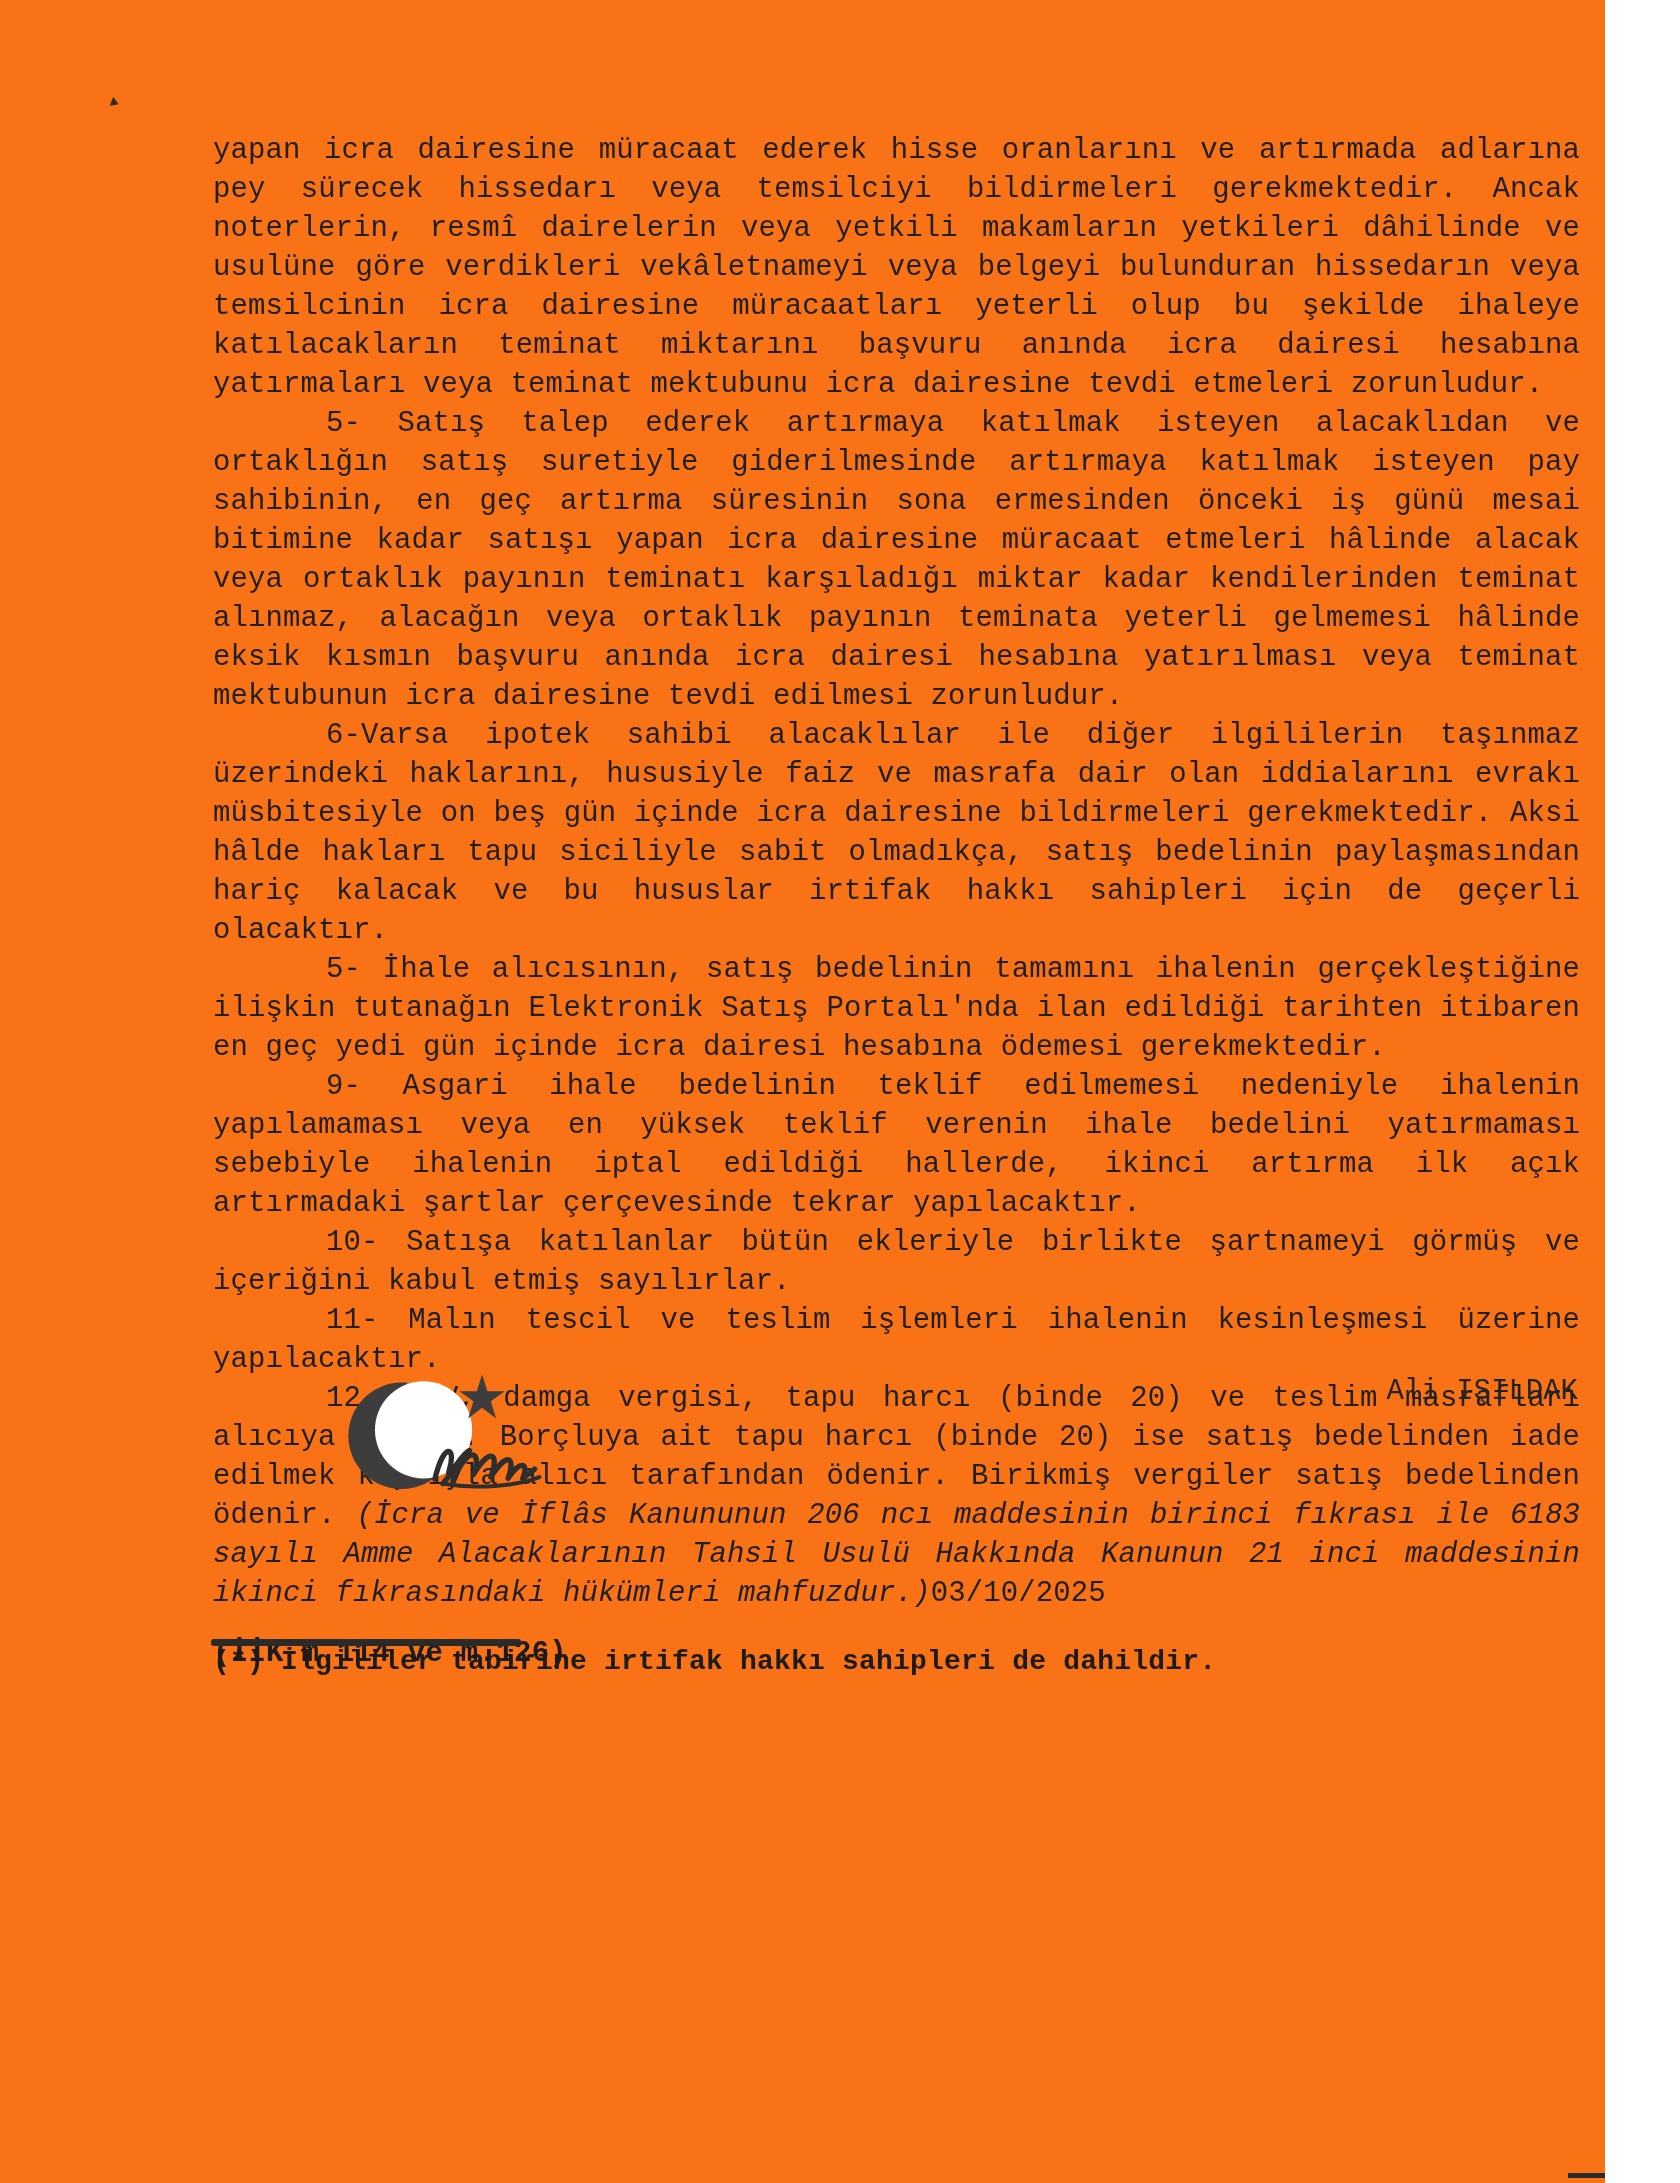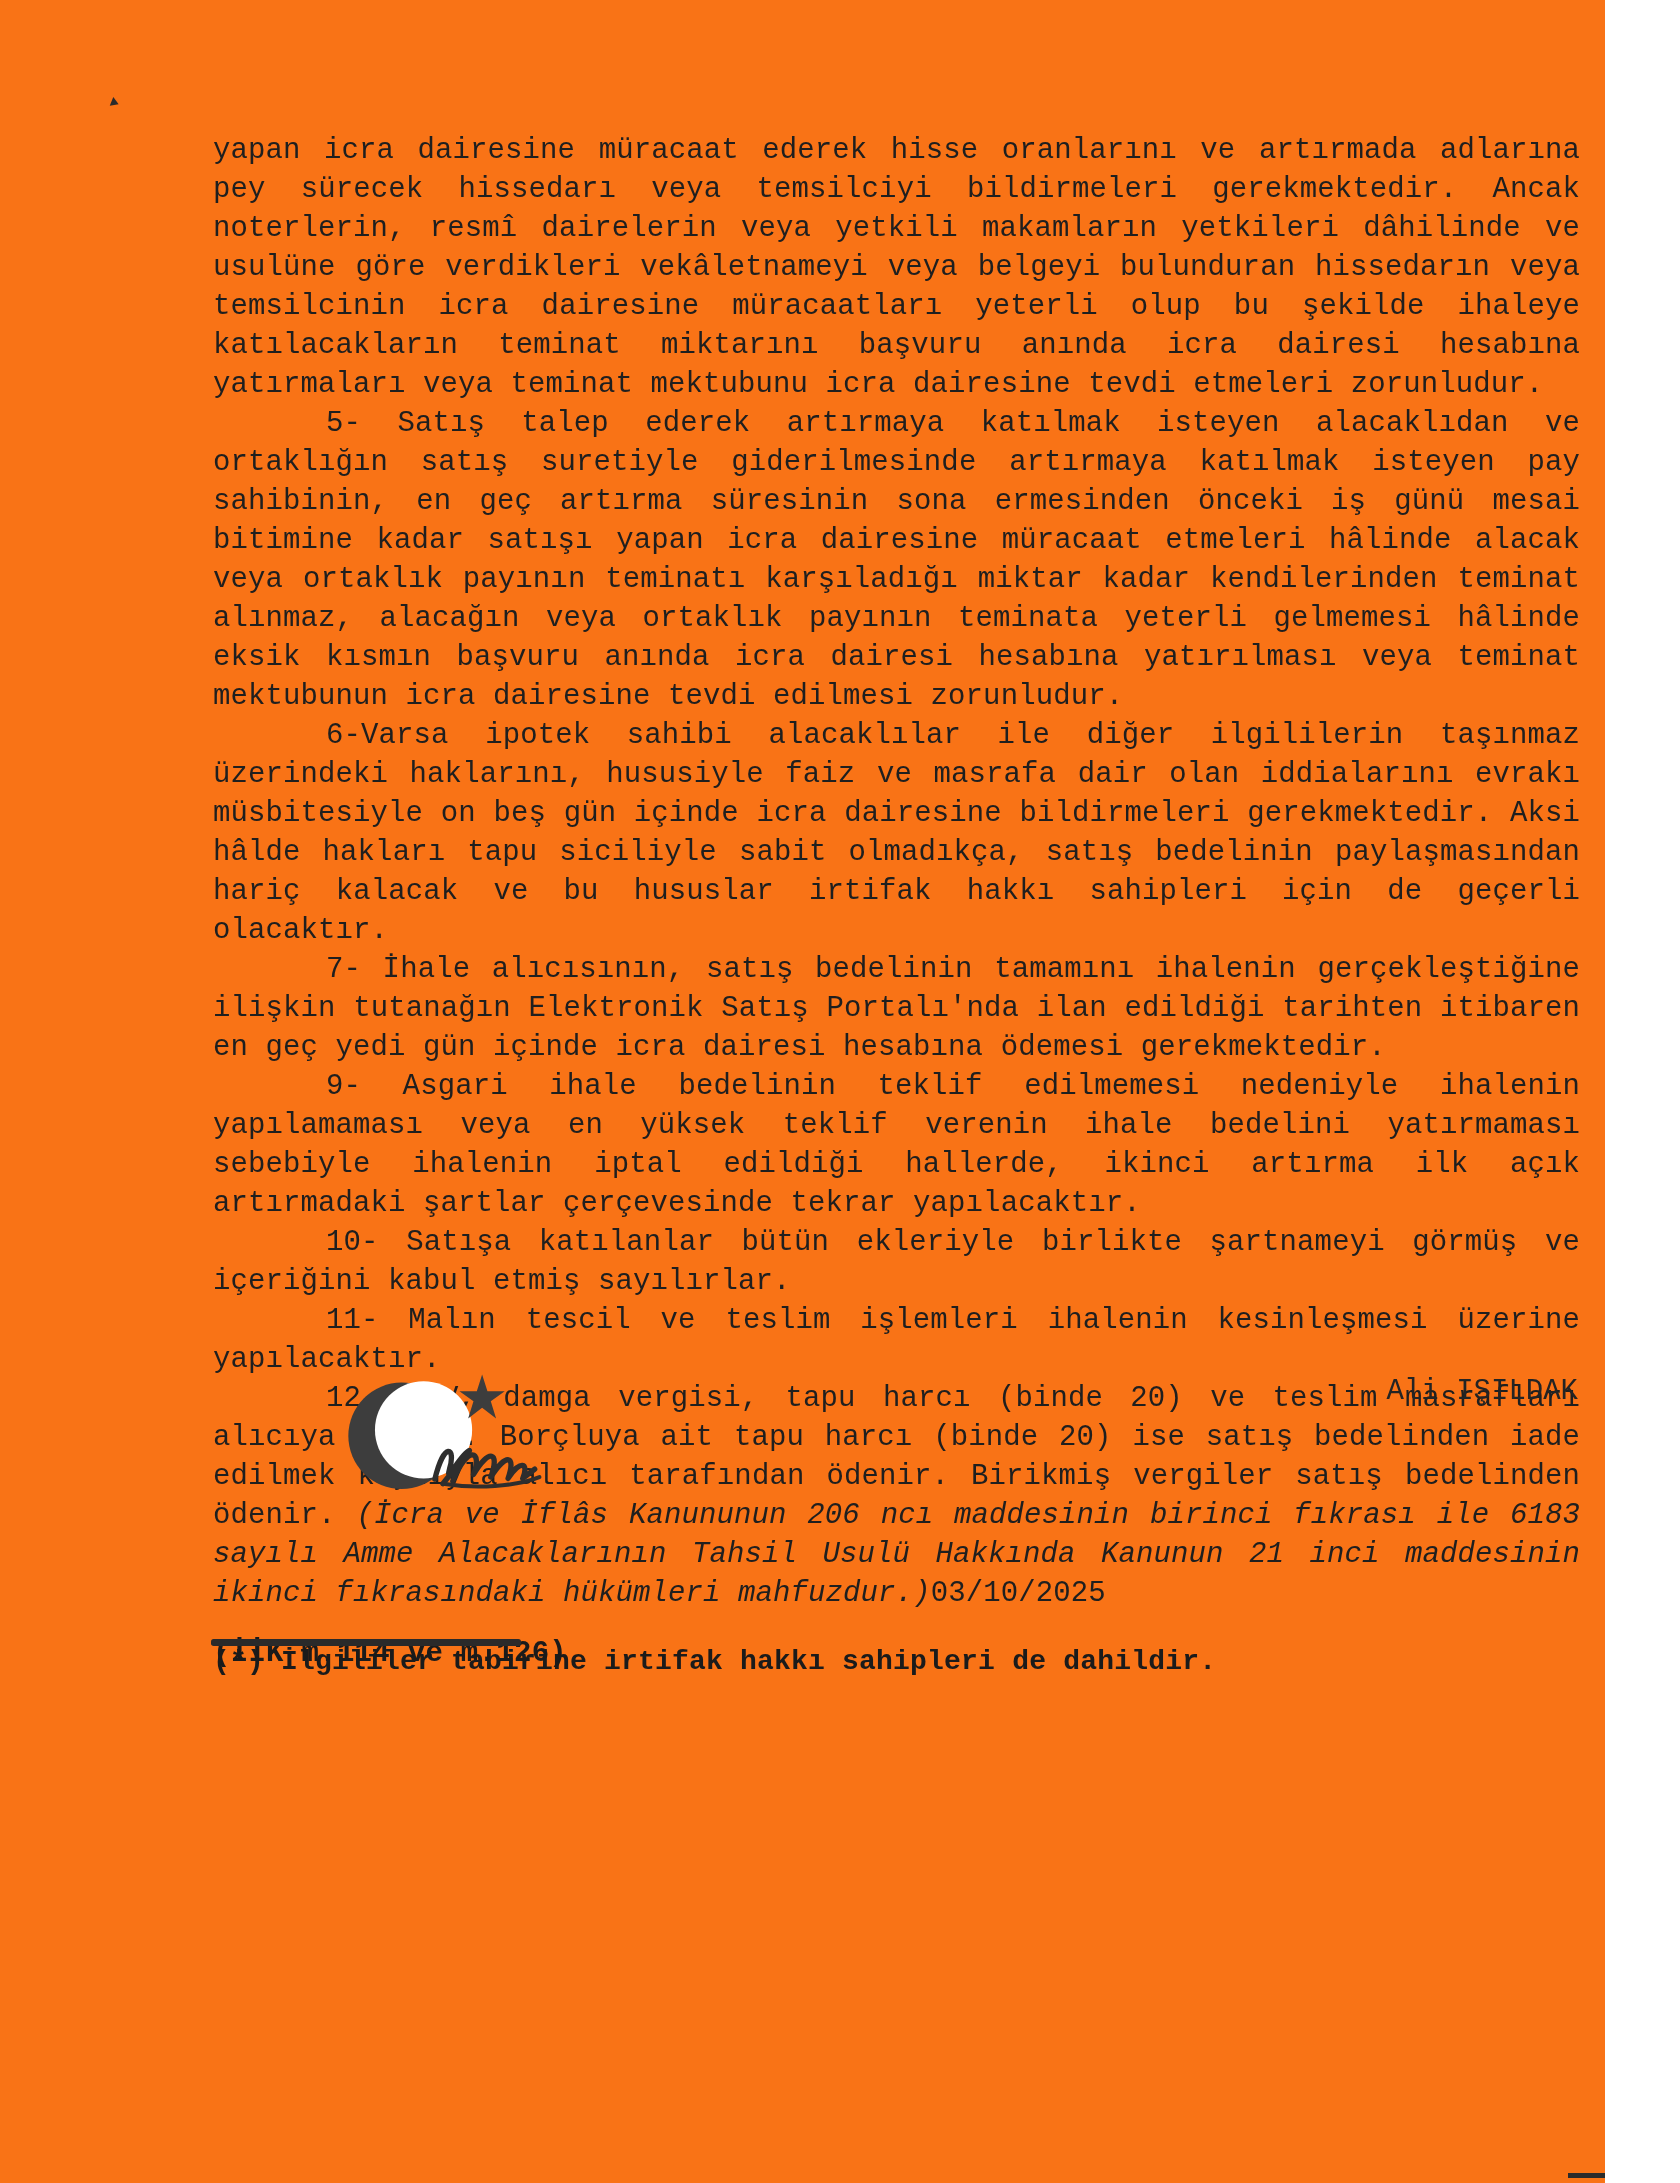--- a/index.html
+++ b/index.html
@@ -80,7 +80,7 @@
       <p class="para no-indent"><span>yapan icra dairesine müracaat ederek hisse oranlarını ve artırmada adlarına pey sürecek hissedarı veya temsilciyi bildirmeleri gerekmektedir. Ancak noterlerin, resmî dairelerin veya yetkili makamların yetkileri dâhilinde ve usulüne göre verdikleri vekâletnameyi veya belgeyi bulunduran hissedarın veya temsilcinin icra dairesine müracaatları yeterli olup bu şekilde ihaleye katılacakların teminat miktarını başvuru anında icra dairesi hesabına yatırmaları veya teminat mektubunu icra dairesine tevdi etmeleri zorunludur.</span></p>
       <p class="para"><span>5- Satış talep ederek artırmaya katılmak isteyen alacaklıdan ve ortaklığın satış suretiyle giderilmesinde artırmaya katılmak isteyen pay sahibinin, en geç artırma süresinin sona ermesinden önceki iş günü mesai bitimine kadar satışı yapan icra dairesine müracaat etmeleri hâlinde alacak veya ortaklık payının teminatı karşıladığı miktar kadar kendilerinden teminat alınmaz, alacağın veya ortaklık payının teminata yeterli gelmemesi hâlinde eksik kısmın başvuru anında icra dairesi hesabına yatırılması veya teminat mektubunun icra dairesine tevdi edilmesi zorunludur.</span></p>
       <p class="para"><span>6-Varsa ipotek sahibi alacaklılar ile diğer ilgililerin taşınmaz üzerindeki haklarını, hususiyle faiz ve masrafa dair olan iddialarını evrakı müsbitesiyle on beş gün içinde icra dairesine bildirmeleri gerekmektedir. Aksi hâlde hakları tapu siciliyle sabit olmadıkça, satış bedelinin paylaşmasından hariç kalacak ve bu hususlar irtifak hakkı sahipleri için de geçerli olacaktır.</span></p>
-      <p class="para"><span>7- İhale alıcısının, satış bedelinin tamamını ihalenin gerçekleştiğine ilişkin tutanağın Elektronik Satış Portalı'nda ilan edildiği tarihten itibaren en geç yedi gün içinde icra dairesi hesabına ödemesi gerekmektedir.</span></p>
+      <p class="para"><span>5- İhale alıcısının, satış bedelinin tamamını ihalenin gerçekleştiğine ilişkin tutanağın Elektronik Satış Portalı'nda ilan edildiği tarihten itibaren en geç yedi gün içinde icra dairesi hesabına ödemesi gerekmektedir.</span></p>
       <p class="para"><span>9- Asgari ihale bedelinin teklif edilmemesi nedeniyle ihalenin yapılamaması veya en yüksek teklif verenin ihale bedelini yatırmaması sebebiyle ihalenin iptal edildiği hallerde, ikinci artırma ilk açık artırmadaki şartlar çerçevesinde tekrar yapılacaktır.</span></p>
       <p class="para"><span>10- Satışa katılanlar bütün ekleriyle birlikte şartnameyi görmüş ve içeriğini kabul etmiş sayılırlar.</span></p>
       <p class="para"><span>11- Malın tescil ve teslim işlemleri ihalenin kesinleşmesi üzerine yapılacaktır.</span></p>

